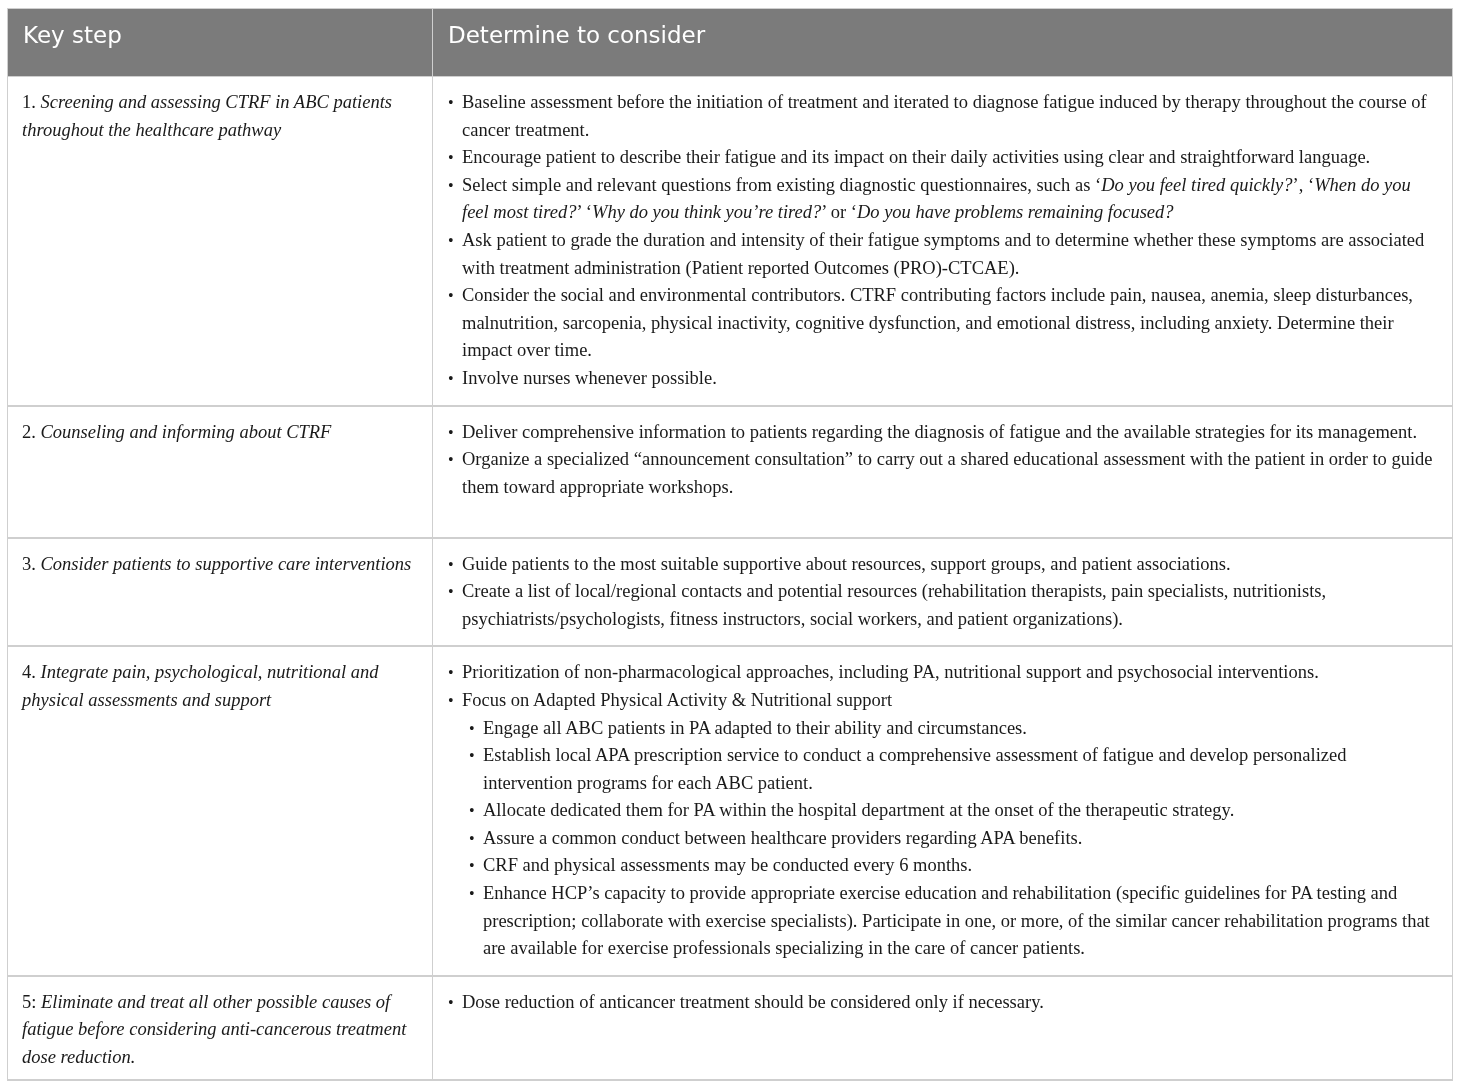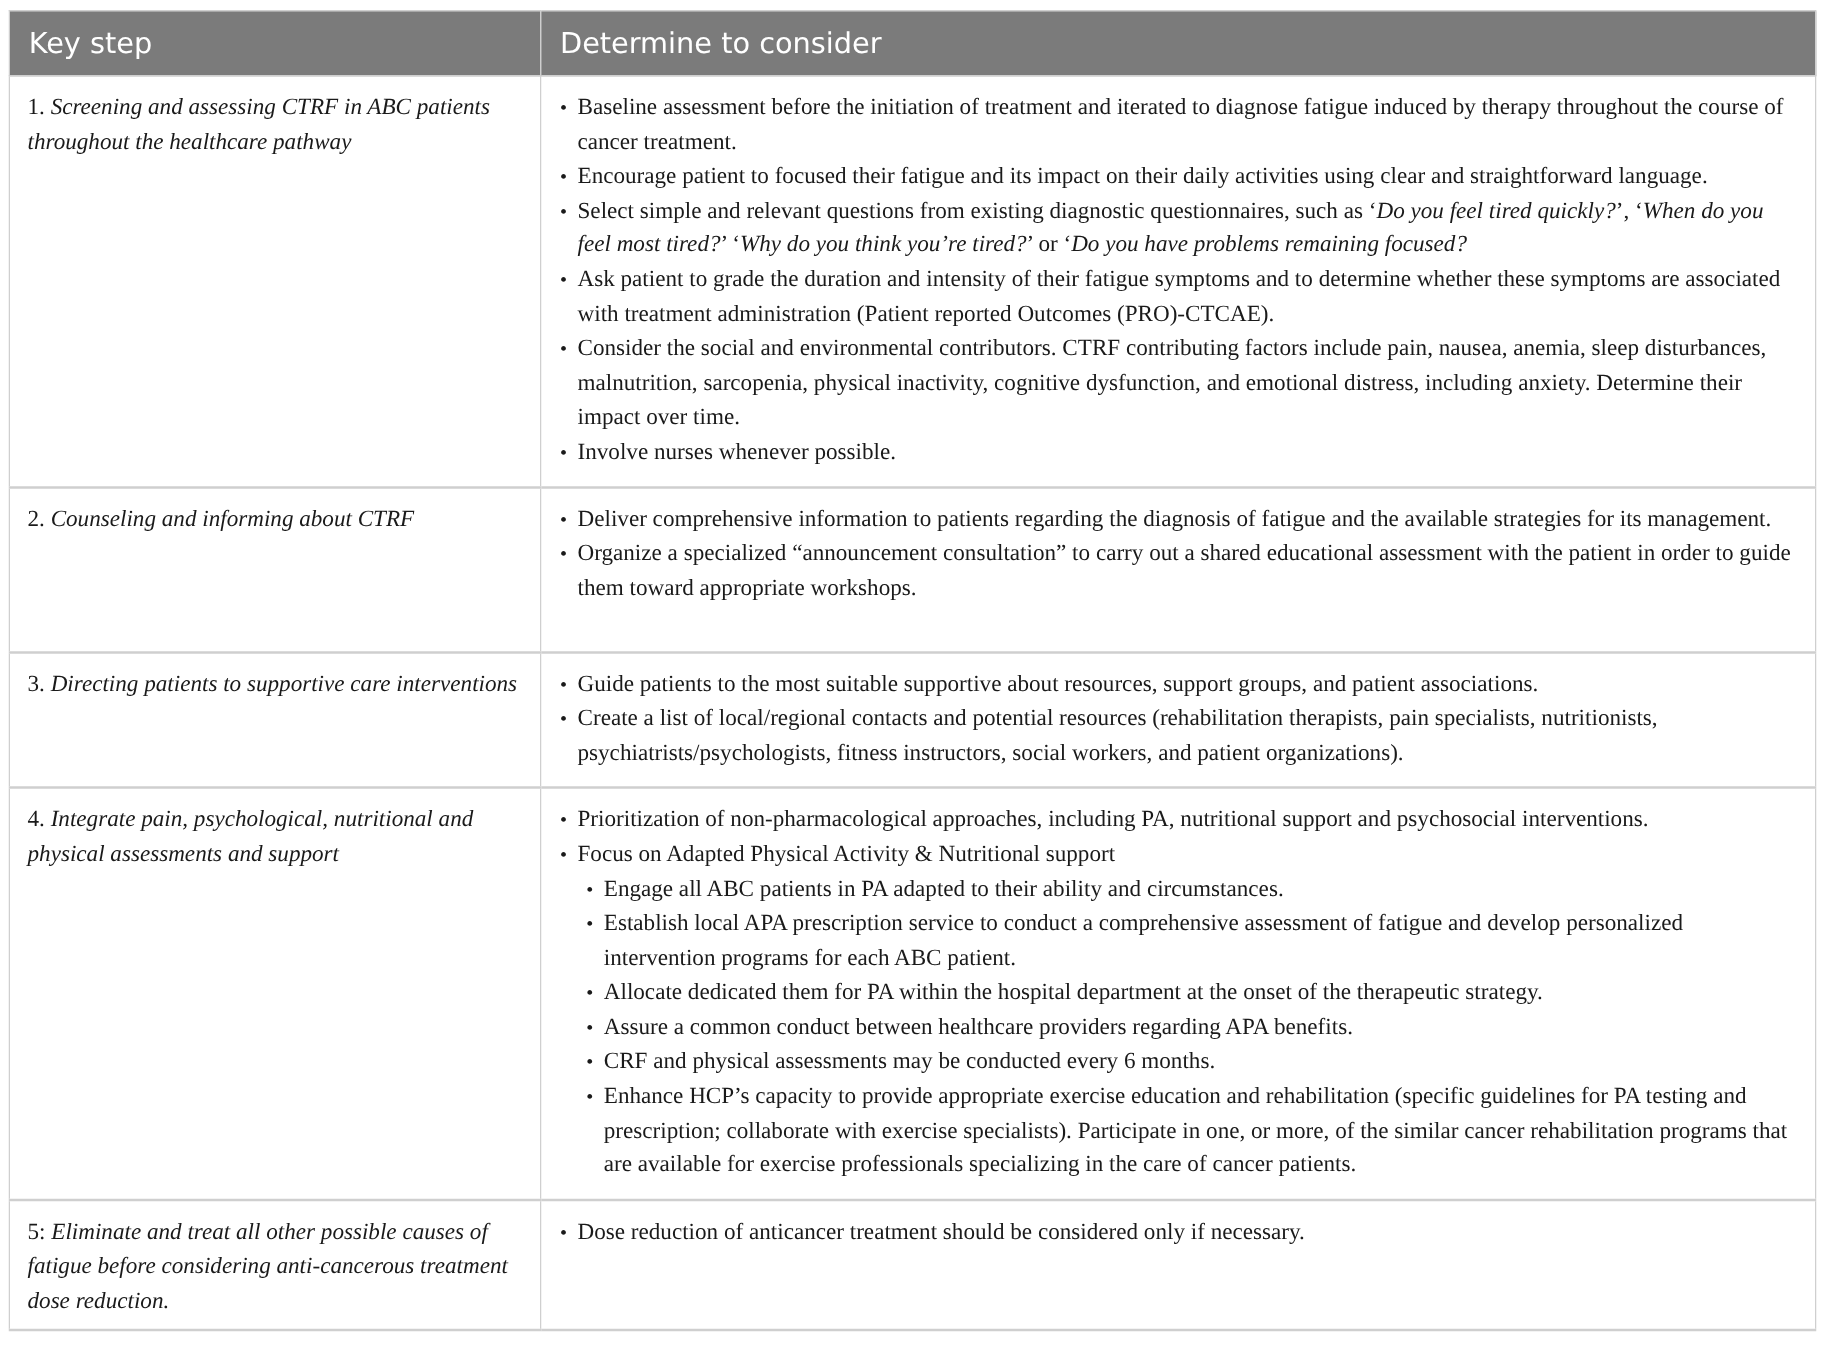--- a/index.html
+++ b/index.html
@@ -16,7 +16,7 @@
     background: #7b7b7b; color: #ffffff; text-align: left;
     font-family: "DejaVu Sans", "Liberation Sans", sans-serif;
     font-weight: normal; font-size: 23px; height: 51px;
-    padding: 0 0 0 15px; border: 1px solid #cfcfcf; vertical-align: middle;
+    padding: 0 0 16px 15px; border: 1px solid #cfcfcf; vertical-align: middle;
   }
   .tbl td {
     border: 1px solid #cfcfcf; vertical-align: top;

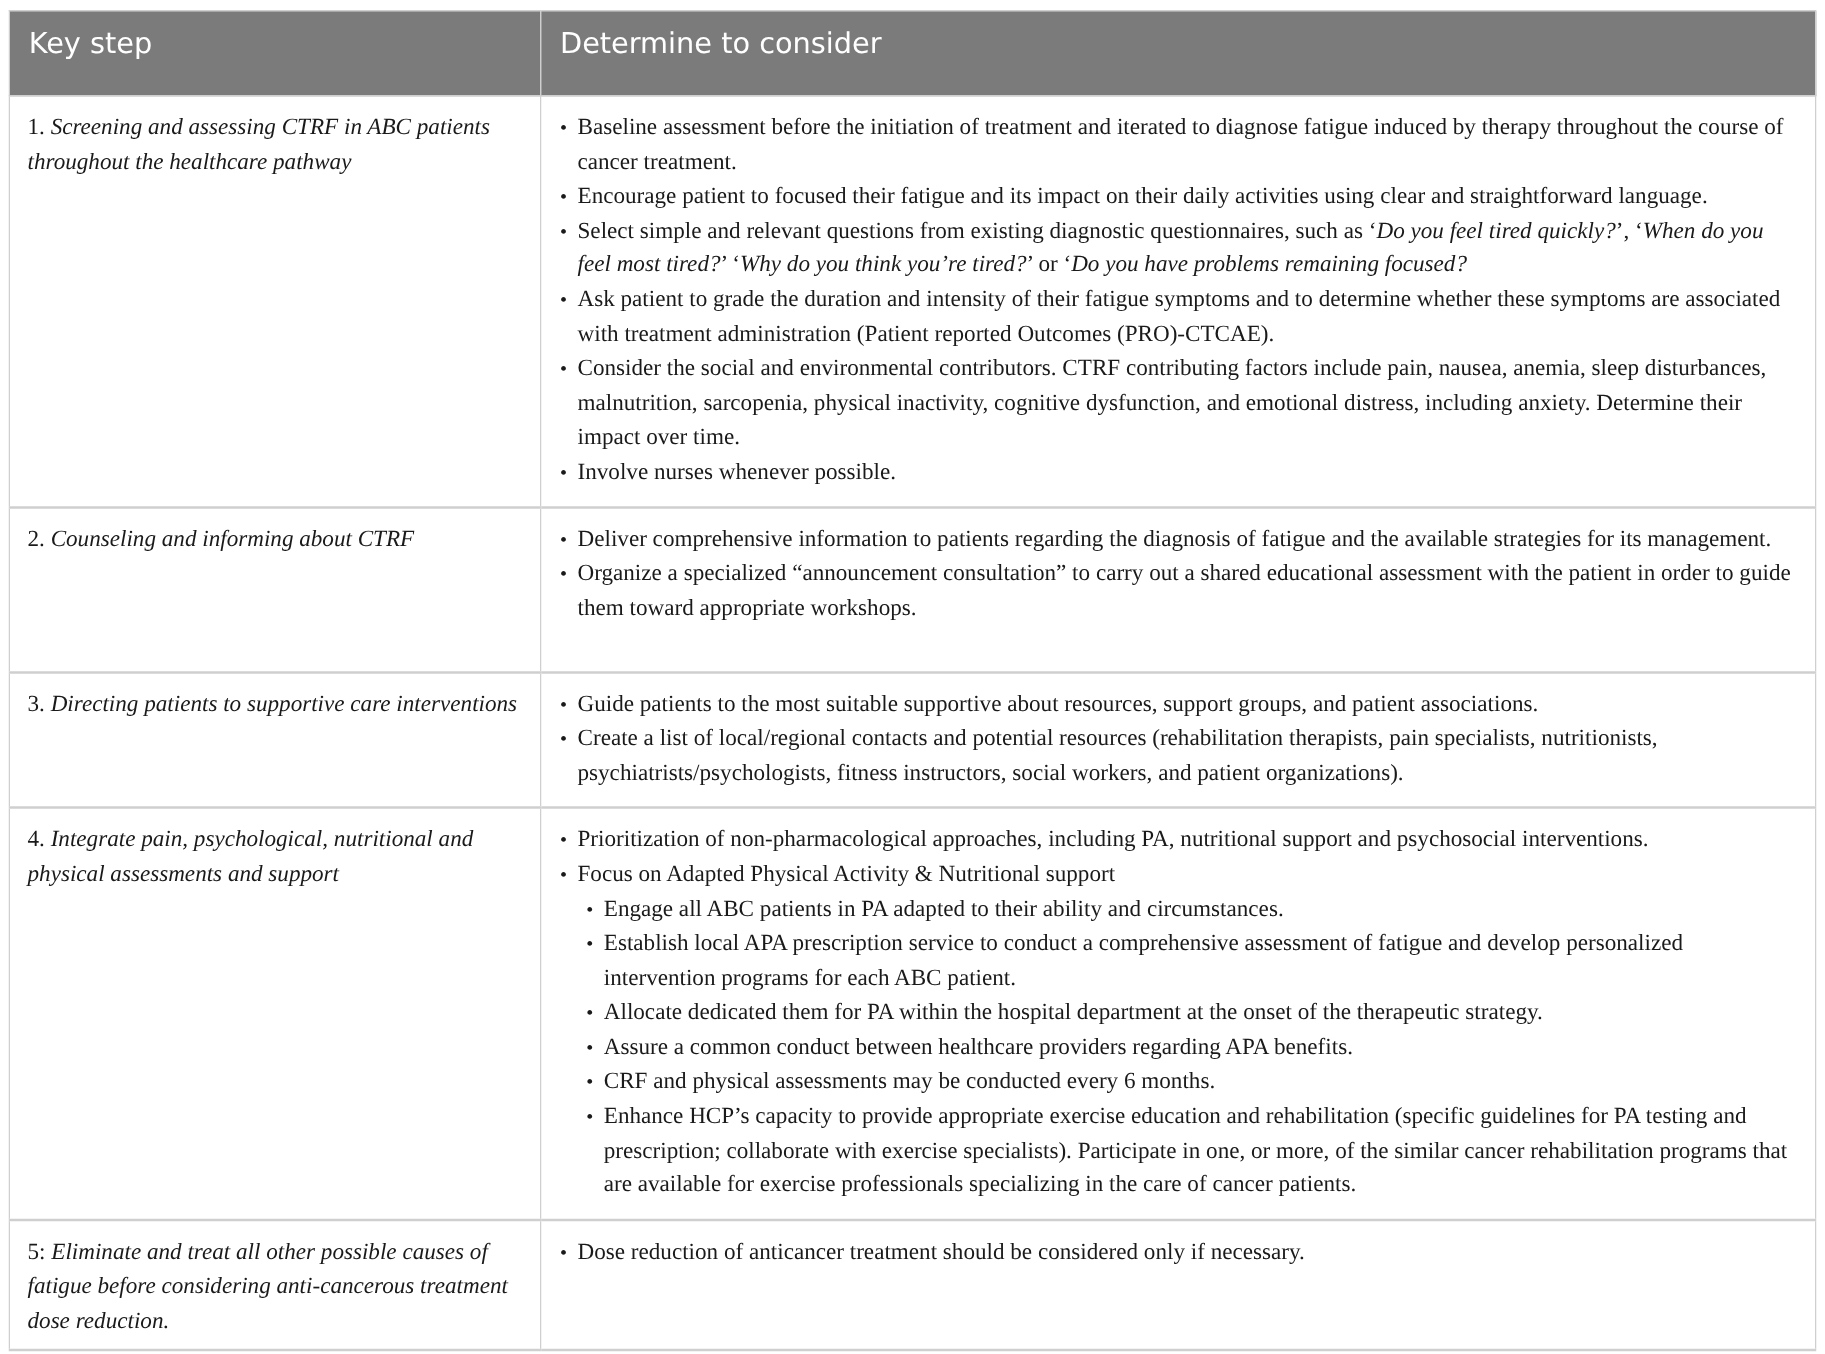--- a/index.html
+++ b/index.html
@@ -59,7 +59,7 @@
       <td class="elems">
         <ul class="blist">
           <li>Baseline assessment before the initiation of treatment and iterated to diagnose fatigue induced by therapy throughout the course of cancer treatment.</li>
-          <li>Encourage patient to focused their fatigue and its impact on their daily activities using clear and straightforward language.</li>
+          <li>Encourage patient to describe their fatigue and its impact on their daily activities using clear and straightforward language.</li>
           <li><span>Select simple and relevant questions from existing diagnostic questionnaires, such as ‘</span><span class="it">Do you feel tired quickly?</span><span>’, ‘</span><span class="it">When do you feel most tired?</span><span>’ ‘</span><span class="it">Why do you think you’re tired?</span><span>’ or ‘</span><span class="it">Do you have problems remaining focused?</span></li>
           <li>Ask patient to grade the duration and intensity of their fatigue symptoms and to determine whether these symptoms are associated with treatment administration (Patient reported Outcomes (PRO)-CTCAE).</li>
           <li>Consider the social and environmental contributors. CTRF contributing factors include pain, nausea, anemia, sleep disturbances, malnutrition, sarcopenia, physical inactivity, cognitive dysfunction, and emotional distress, including anxiety. Determine their impact over time.</li>

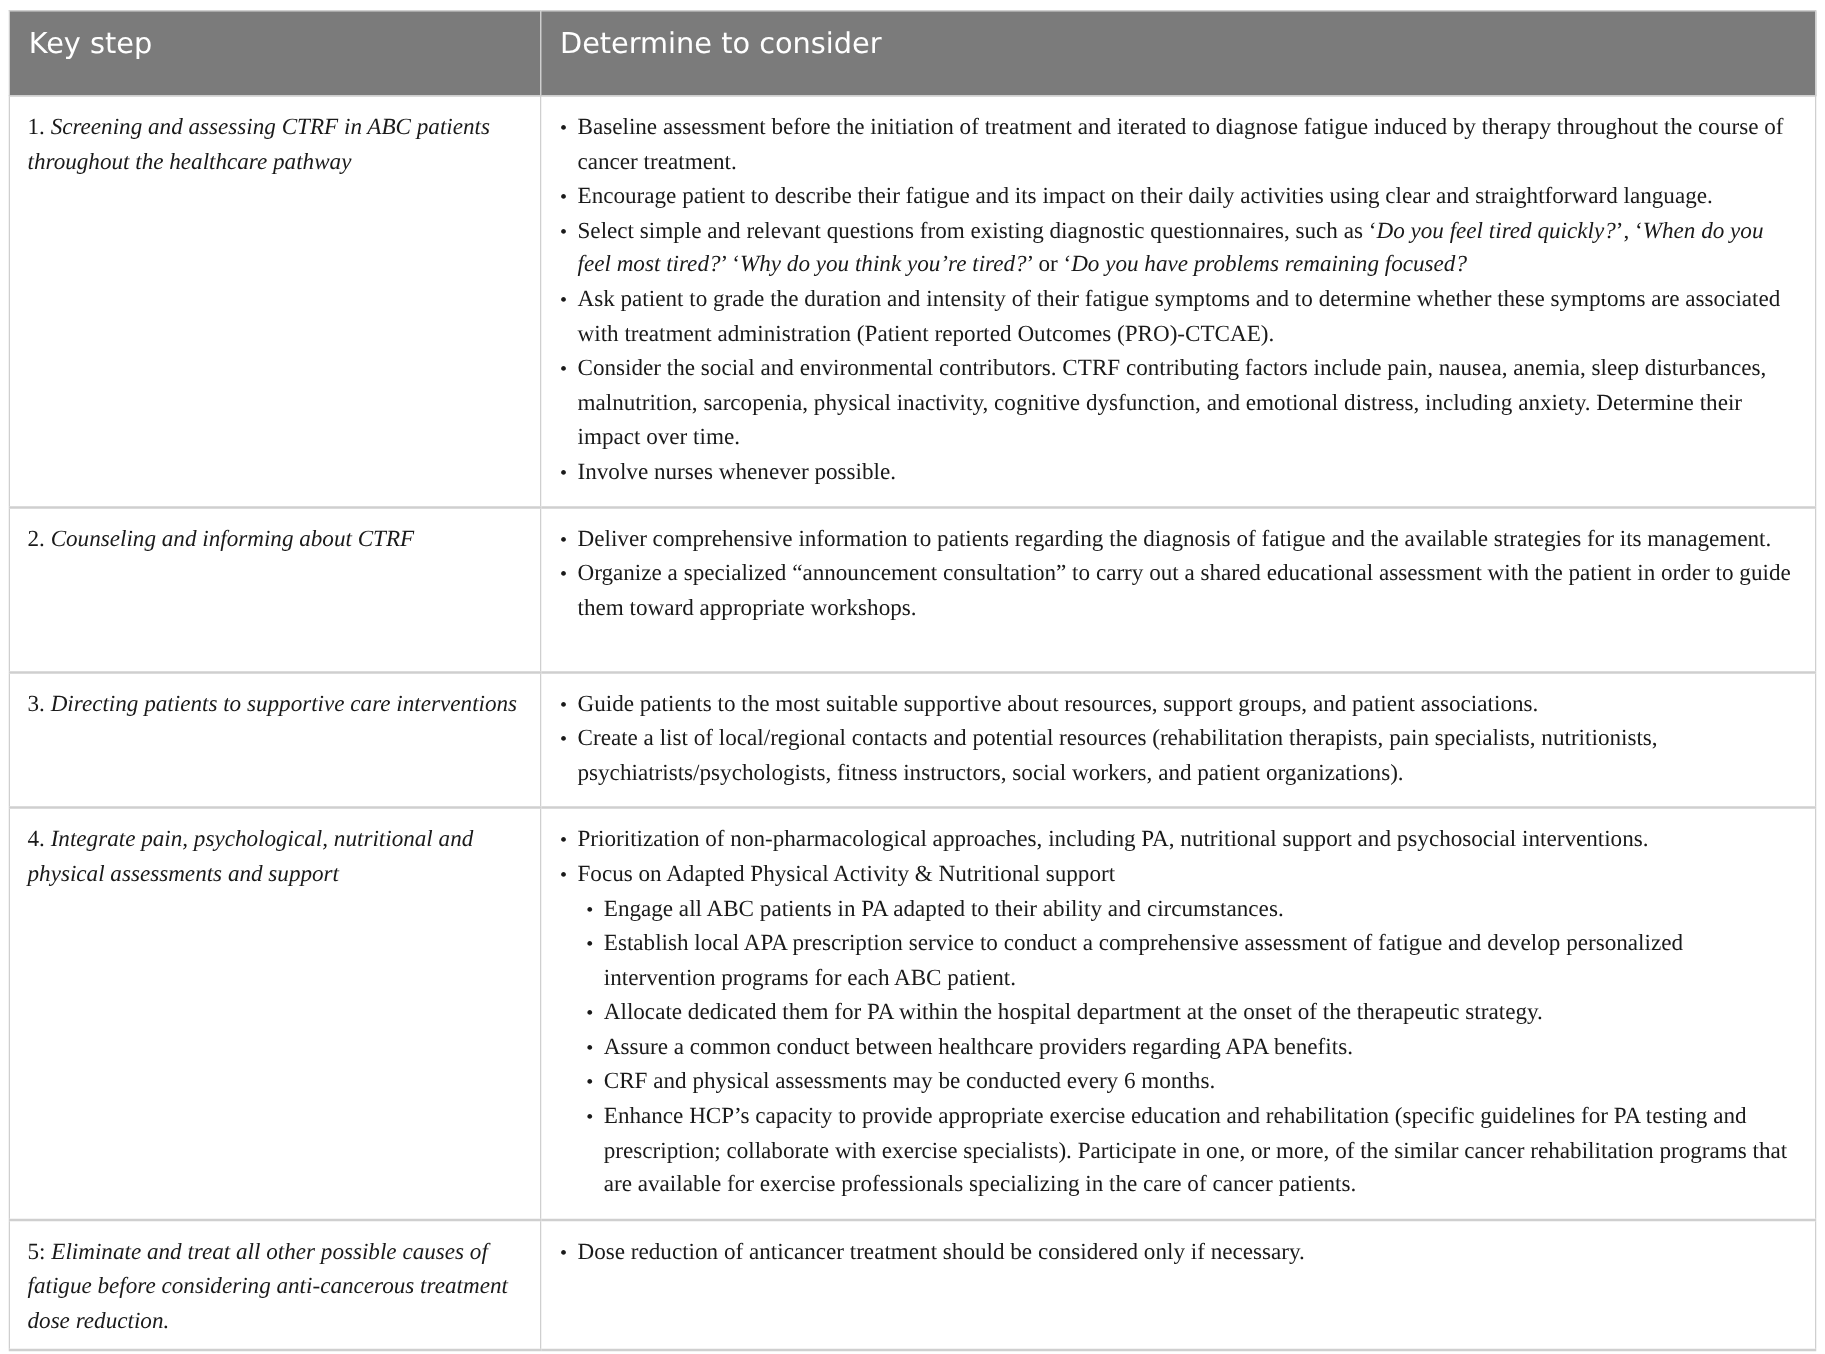--- a/index.html
+++ b/index.html
@@ -84,7 +84,7 @@
     <tr class="body-row" style="height:104px">
       <td class="step">
         <span class="num">3.</span>
-        <span class="txt">Directing patients to supportive care interventions</span>
+        <span class="txt">Consider patients to supportive care interventions</span>
       </td>
       <td class="elems">
         <ul class="blist">

